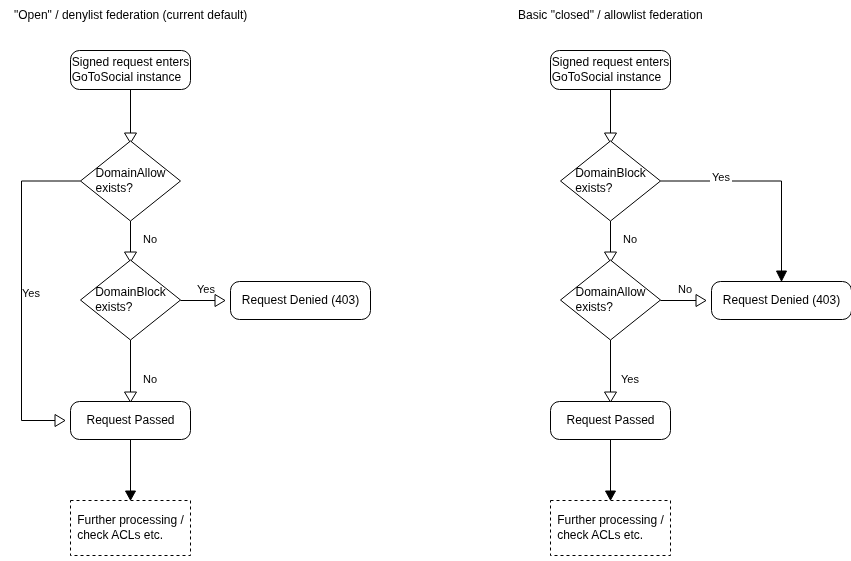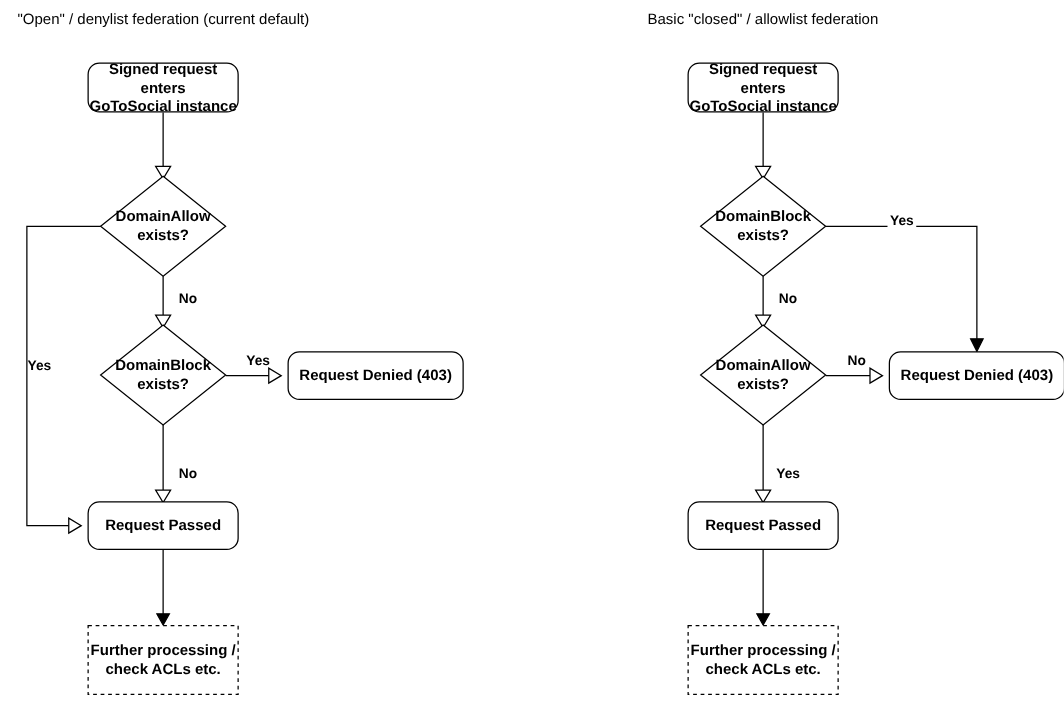--- a/index.html
+++ b/index.html
@@ -36,13 +36,12 @@
     position: absolute;
     font-size: 12px;
     line-height: 15px;
-    text-align: center;
+    text-align: left;
     color: #000000;
     white-space: pre-line;
     display: flex;
     align-items: center;
     justify-content: center;
-    font-weight: bold;
   }
   .edge-label {
     position: absolute;

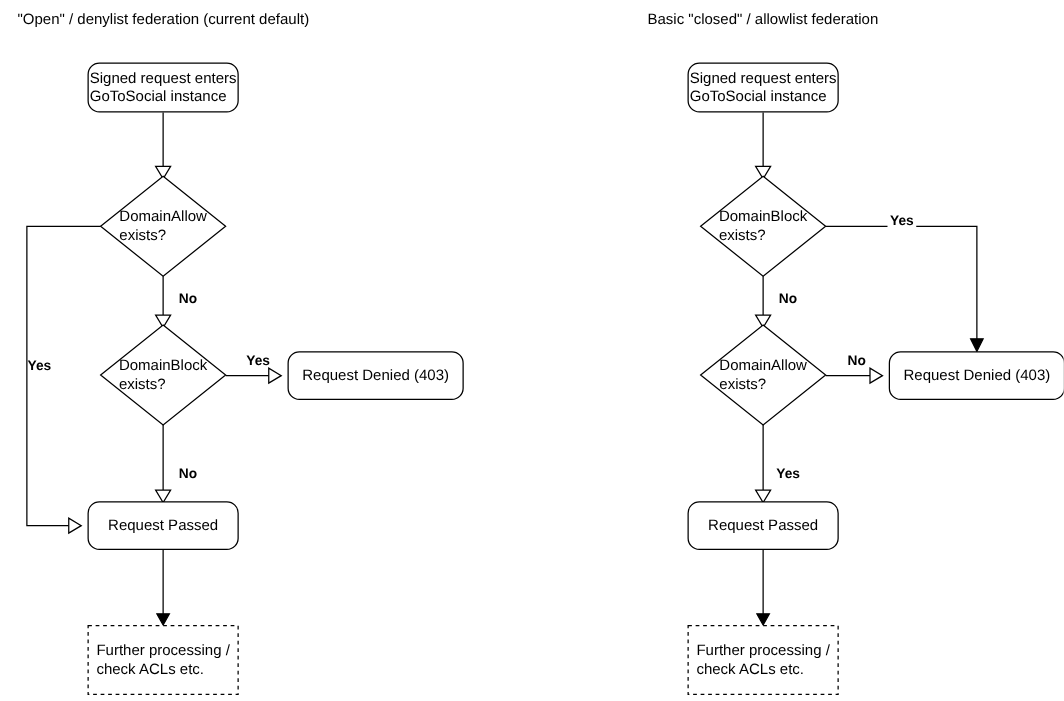--- a/index.html
+++ b/index.html
@@ -50,7 +50,6 @@
     color: #000000;
     white-space: nowrap;
     background: transparent;
-    font-weight: bold;
   }
 </style>
 </head>

